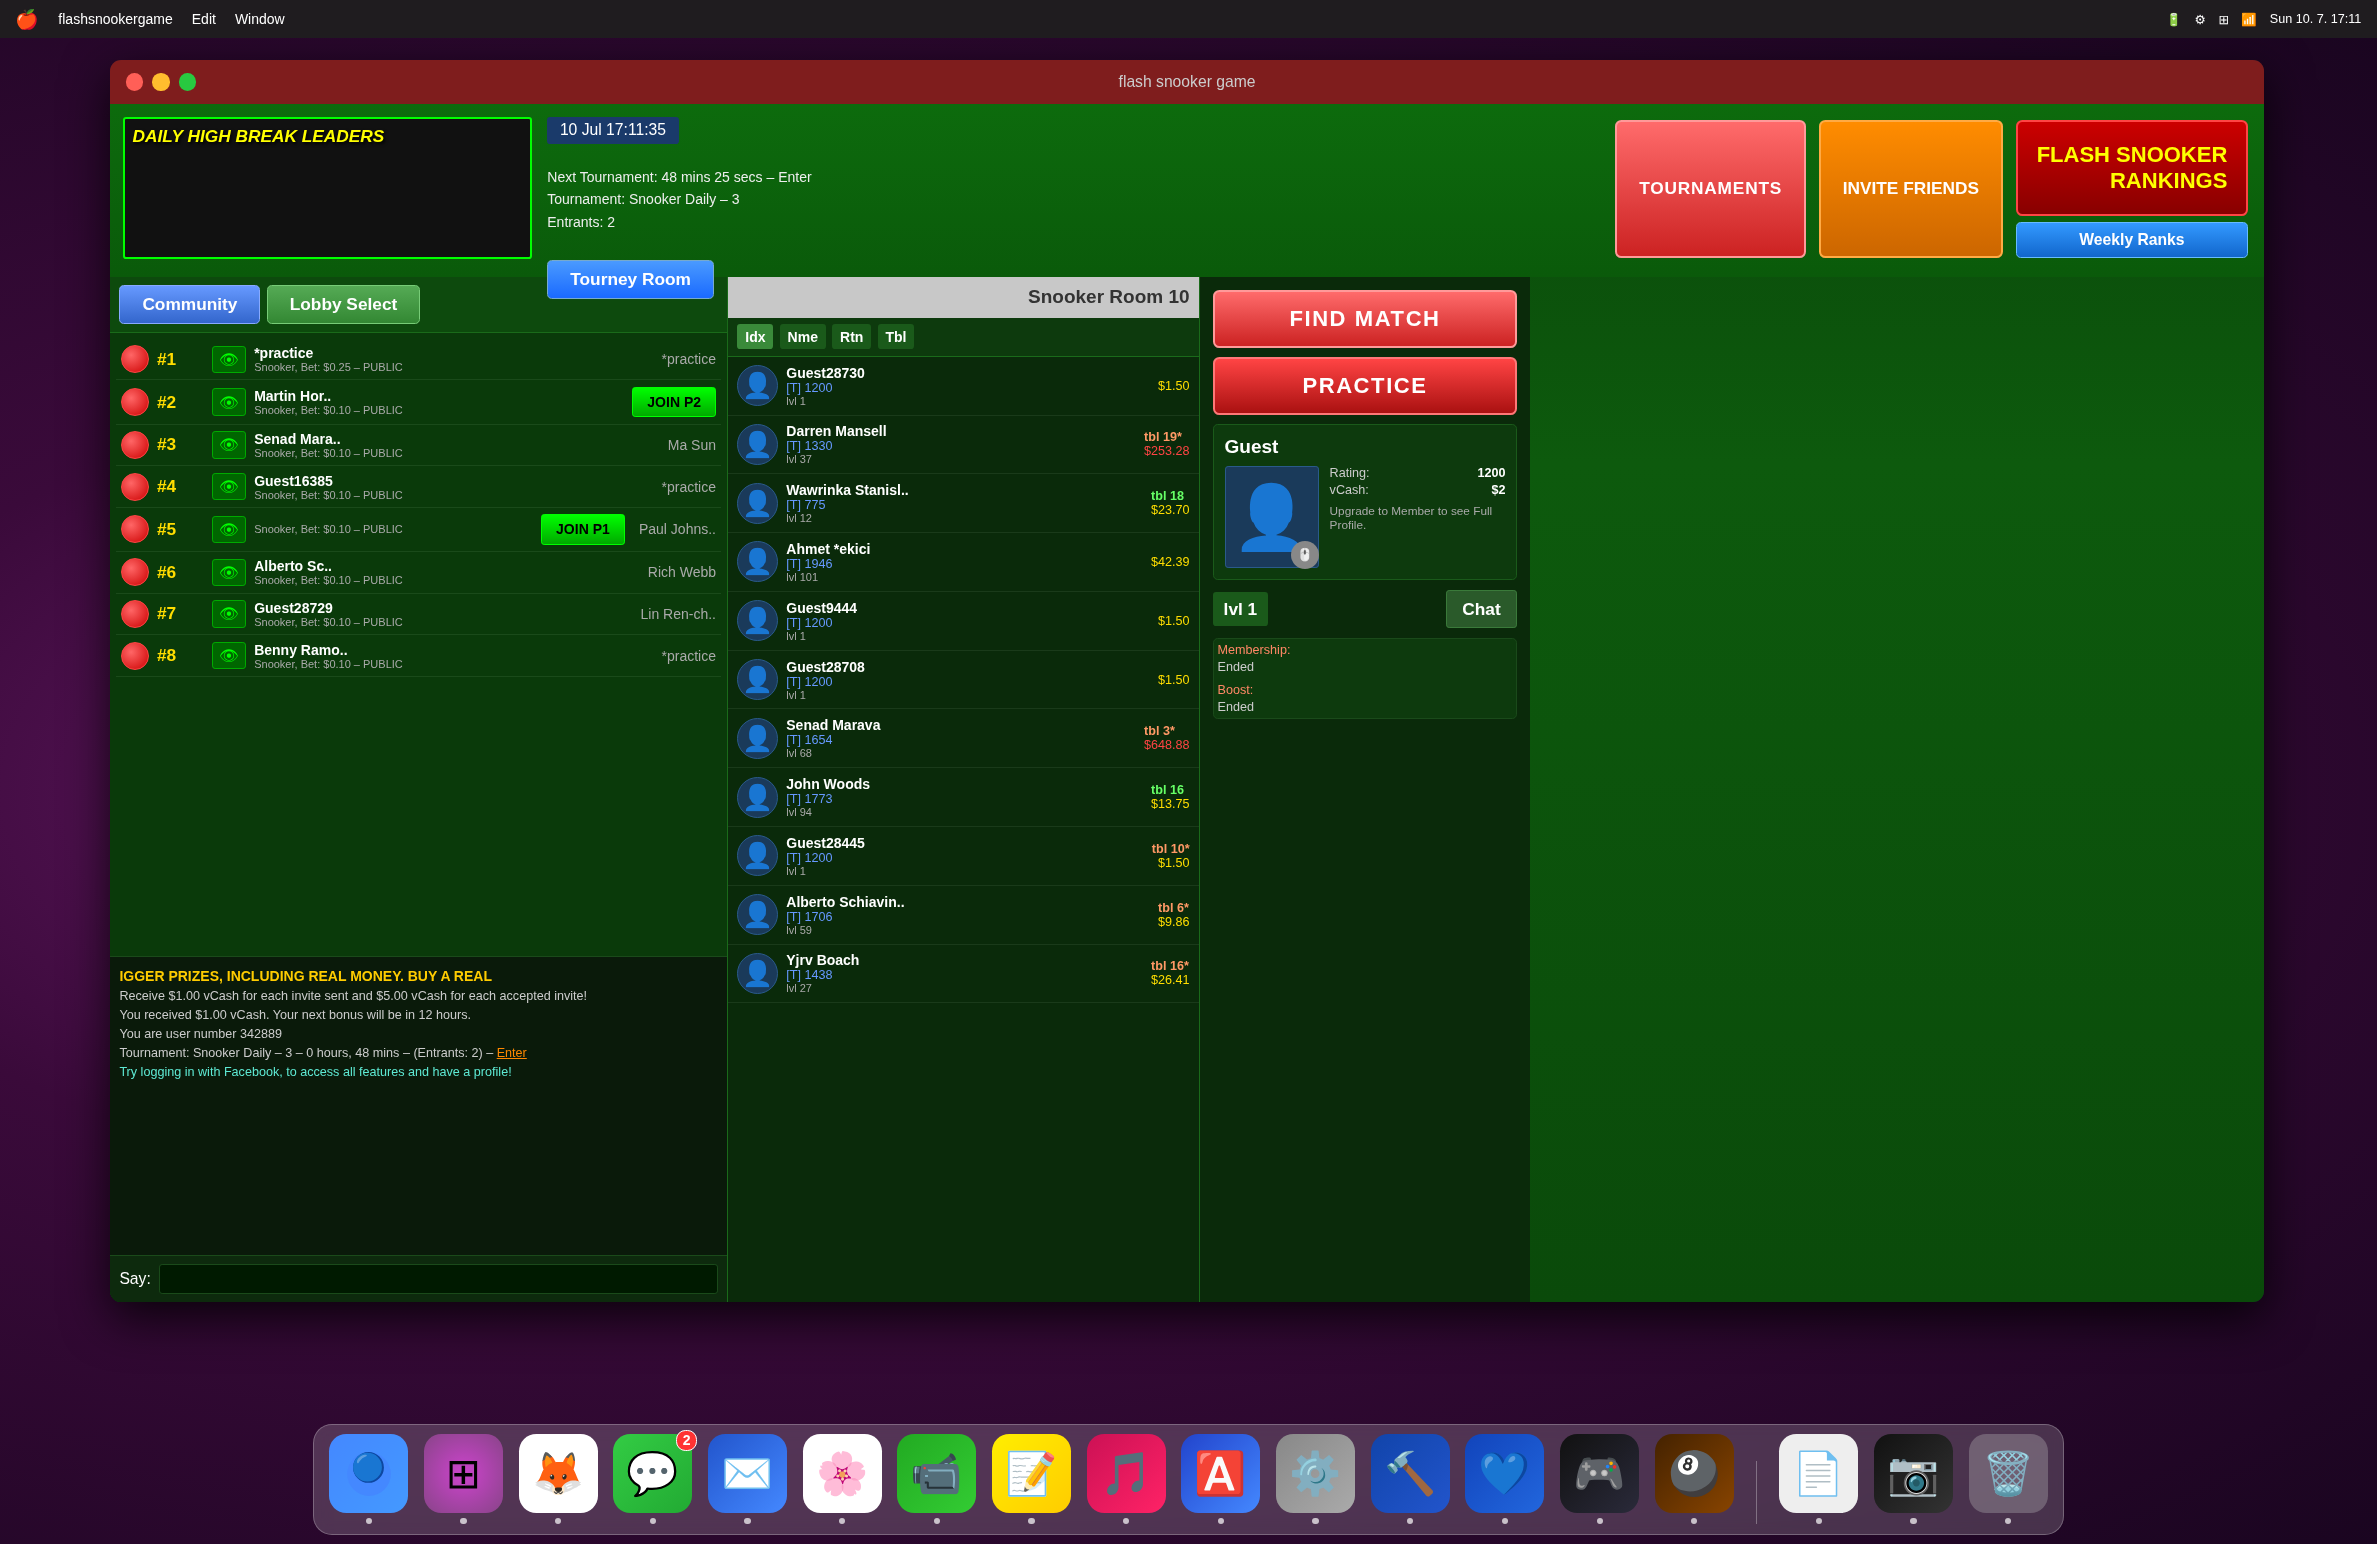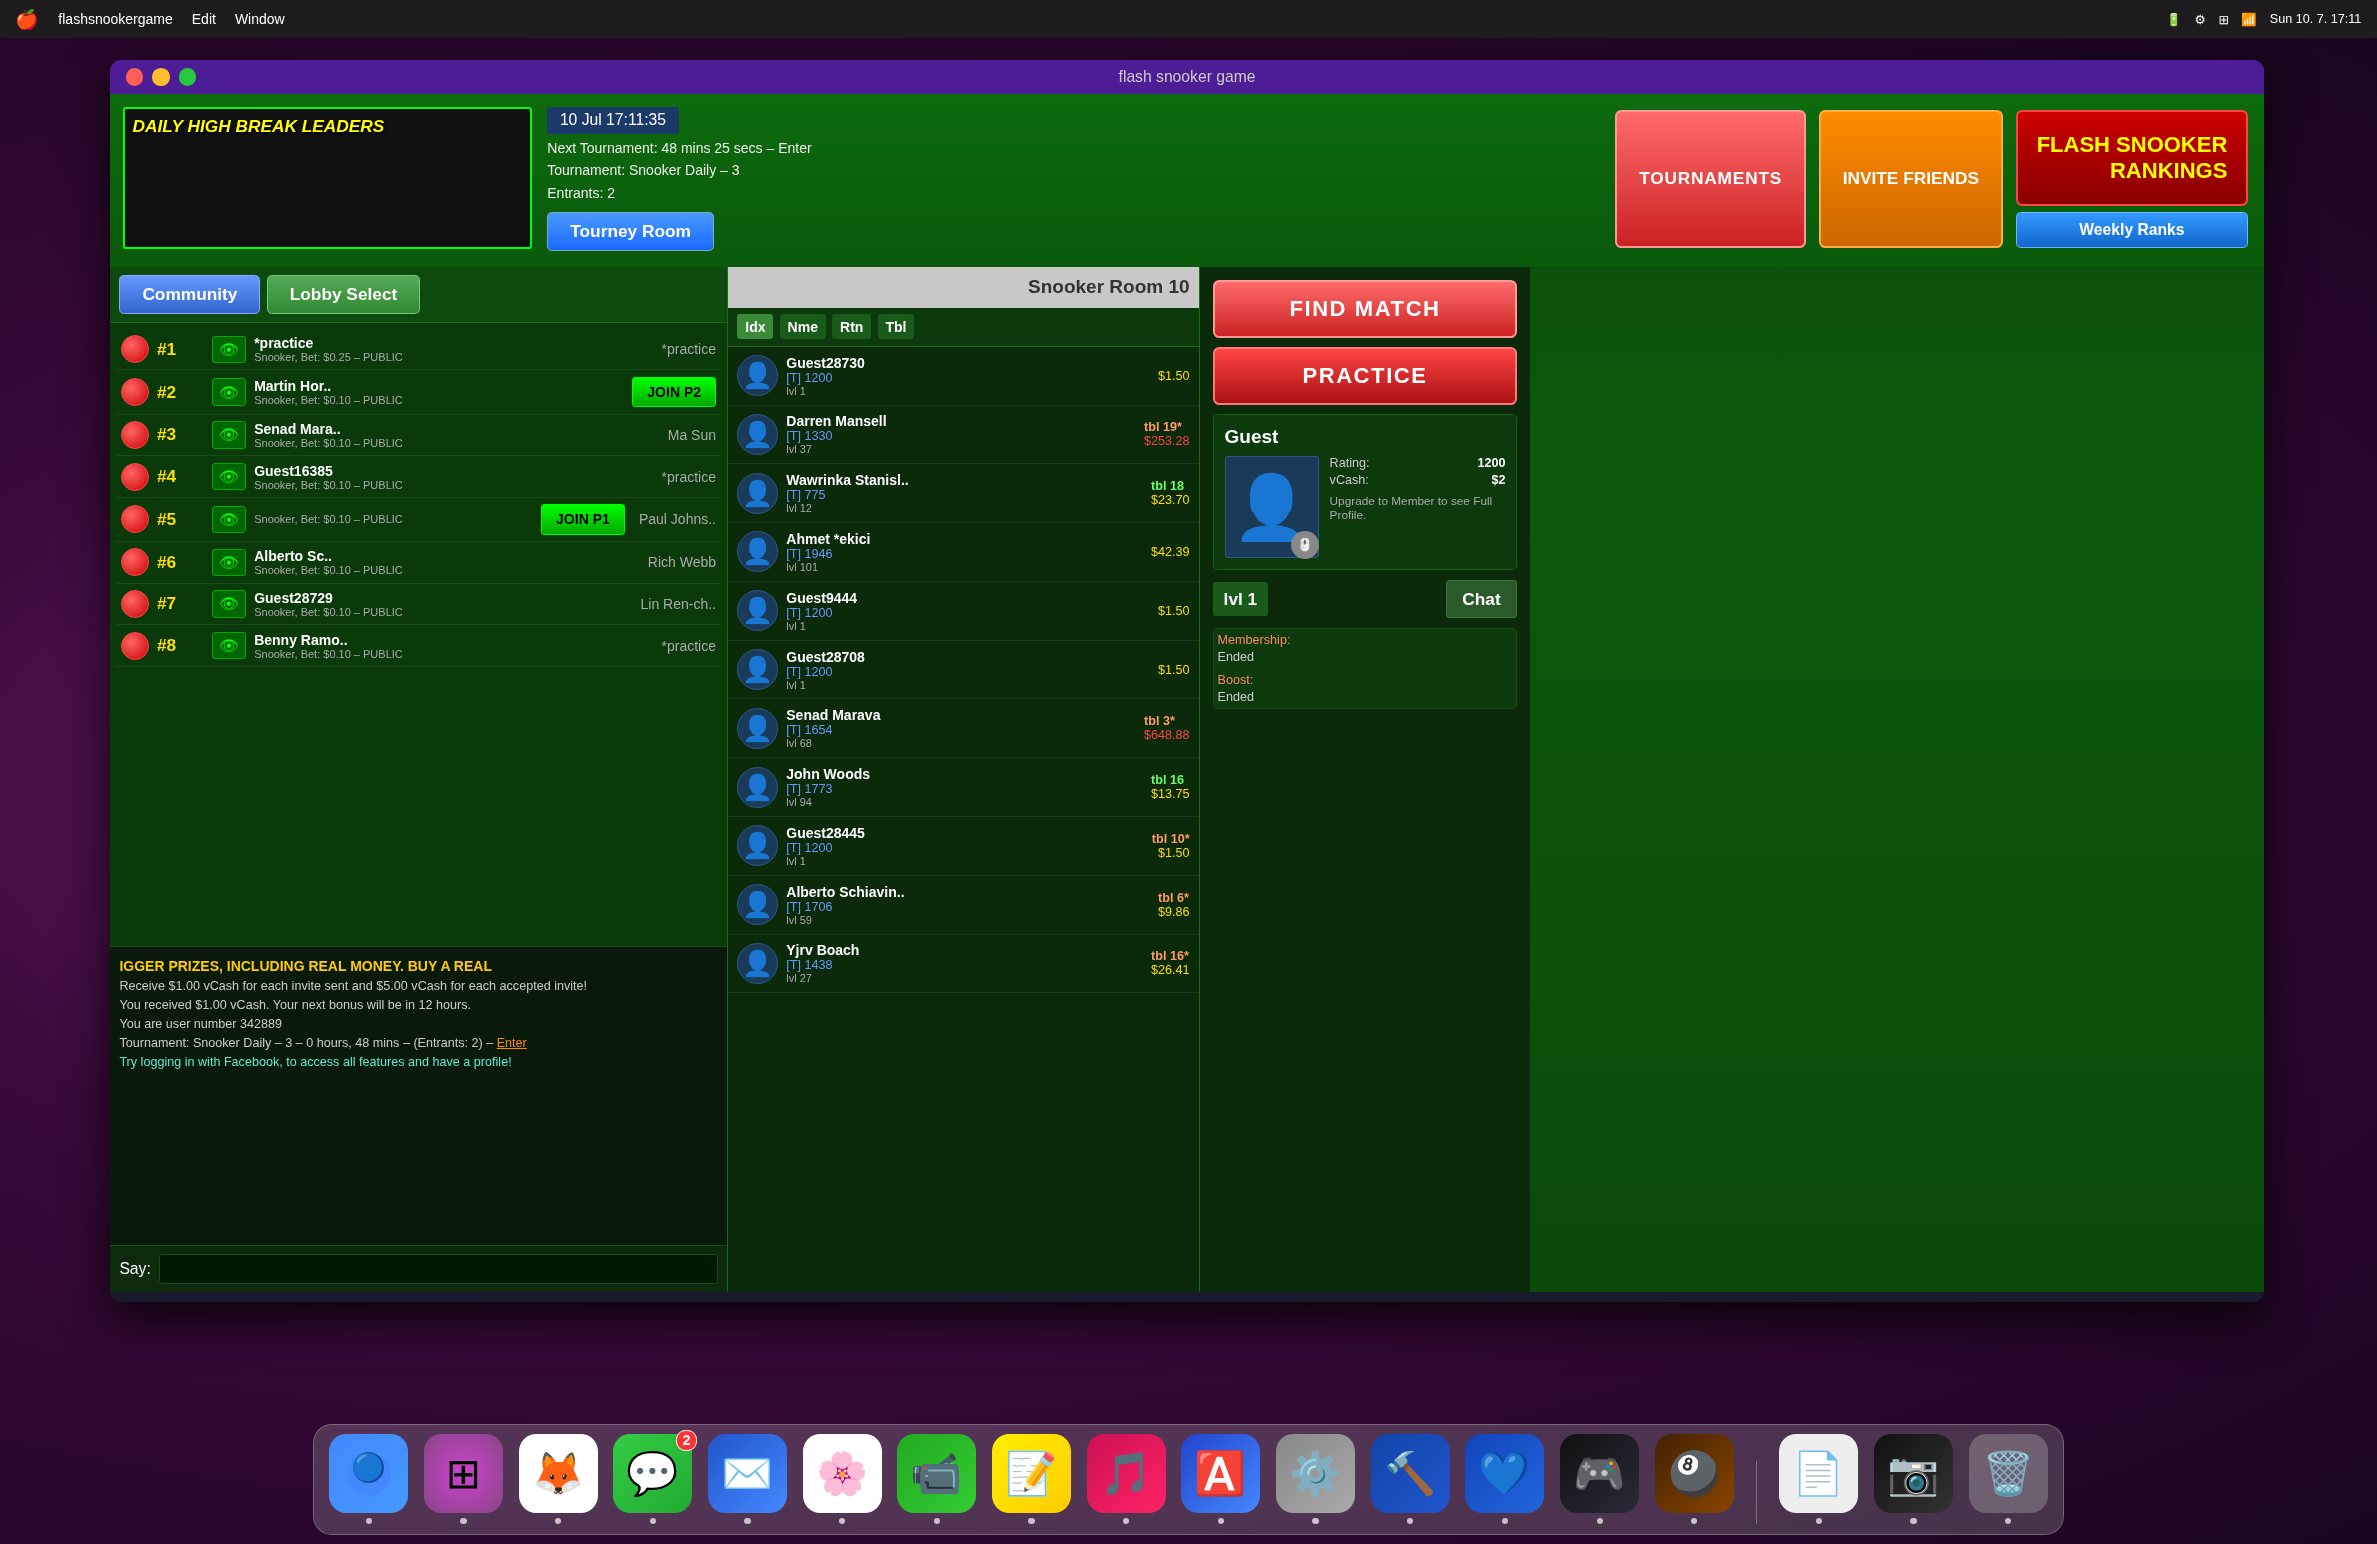--- a/index.html
+++ b/index.html
@@ -54,8 +54,8 @@
     }
 
     .window-titlebar {
-      height: 34px;
-      background: #4c1d95;
+      height: 44px;
+      background: #7f1d1d;
       display: flex;
       align-items: center;
       padding: 0 15.7px;

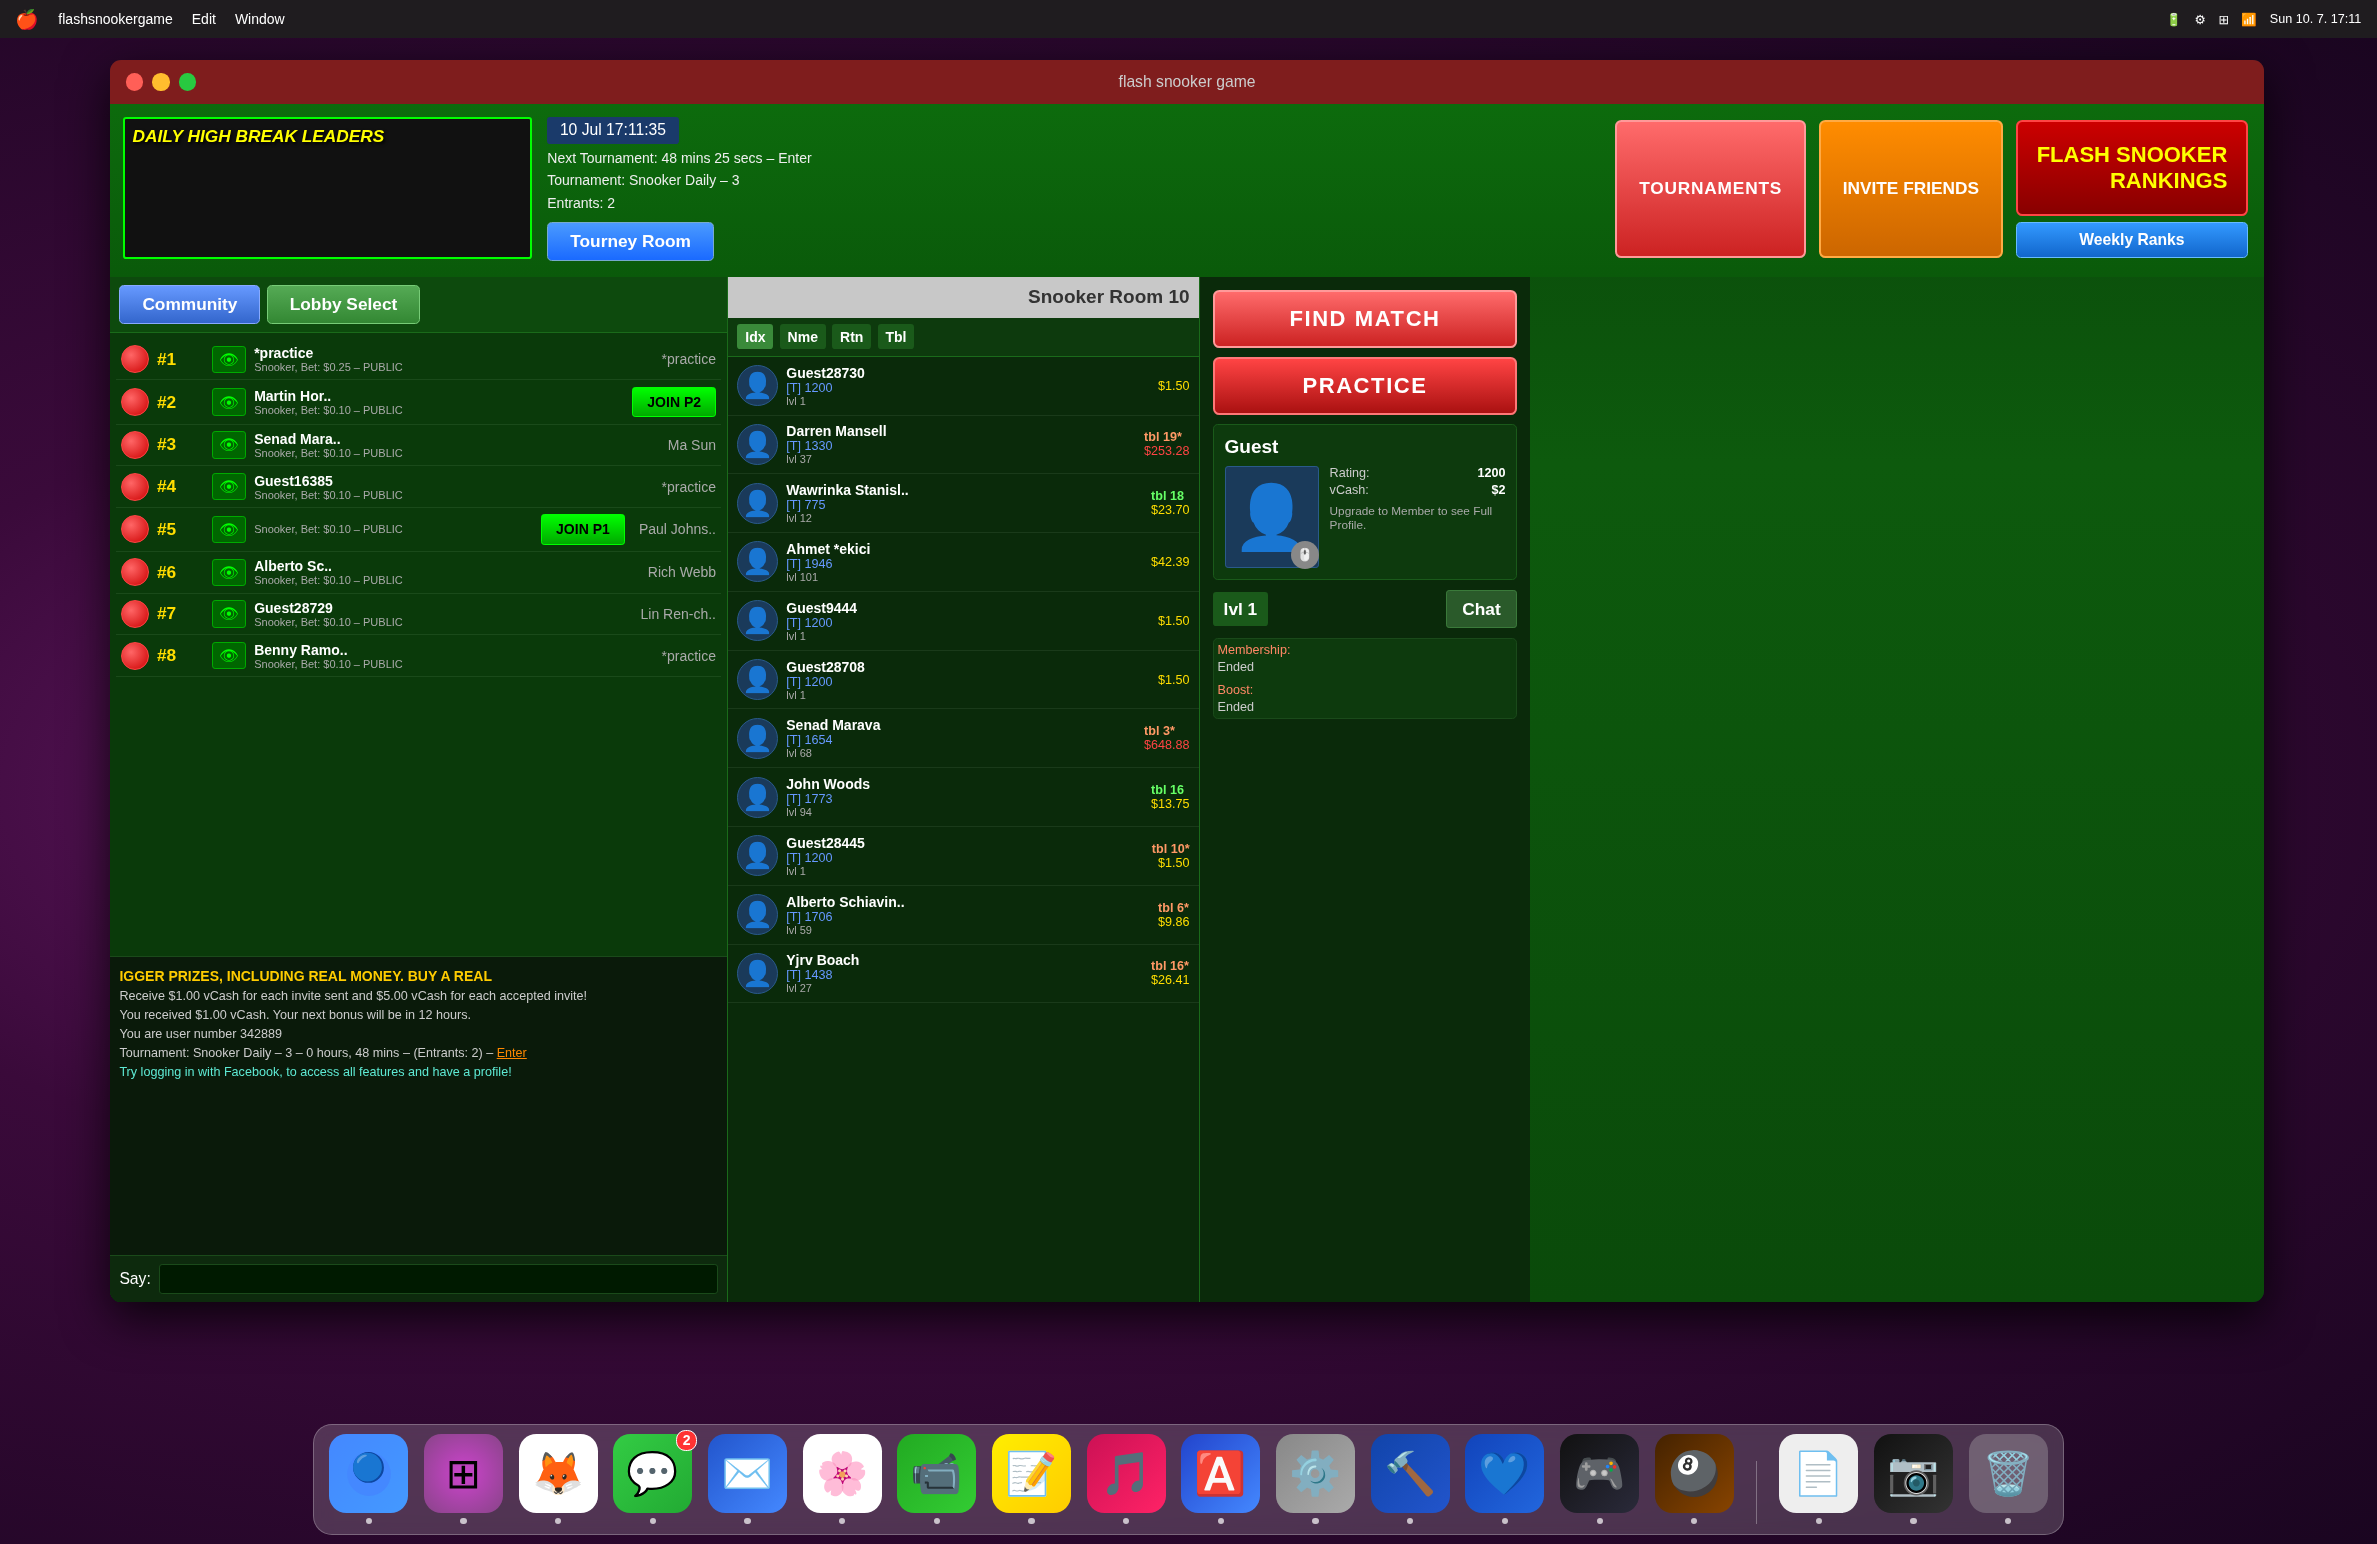--- a/index.html
+++ b/index.html
@@ -107,7 +107,7 @@
       flex: 1;
       display: flex;
       flex-direction: column;
-      gap: 3px;
+      gap: 22px;
     }
     .date-display {
       background: #1a3a6a;

